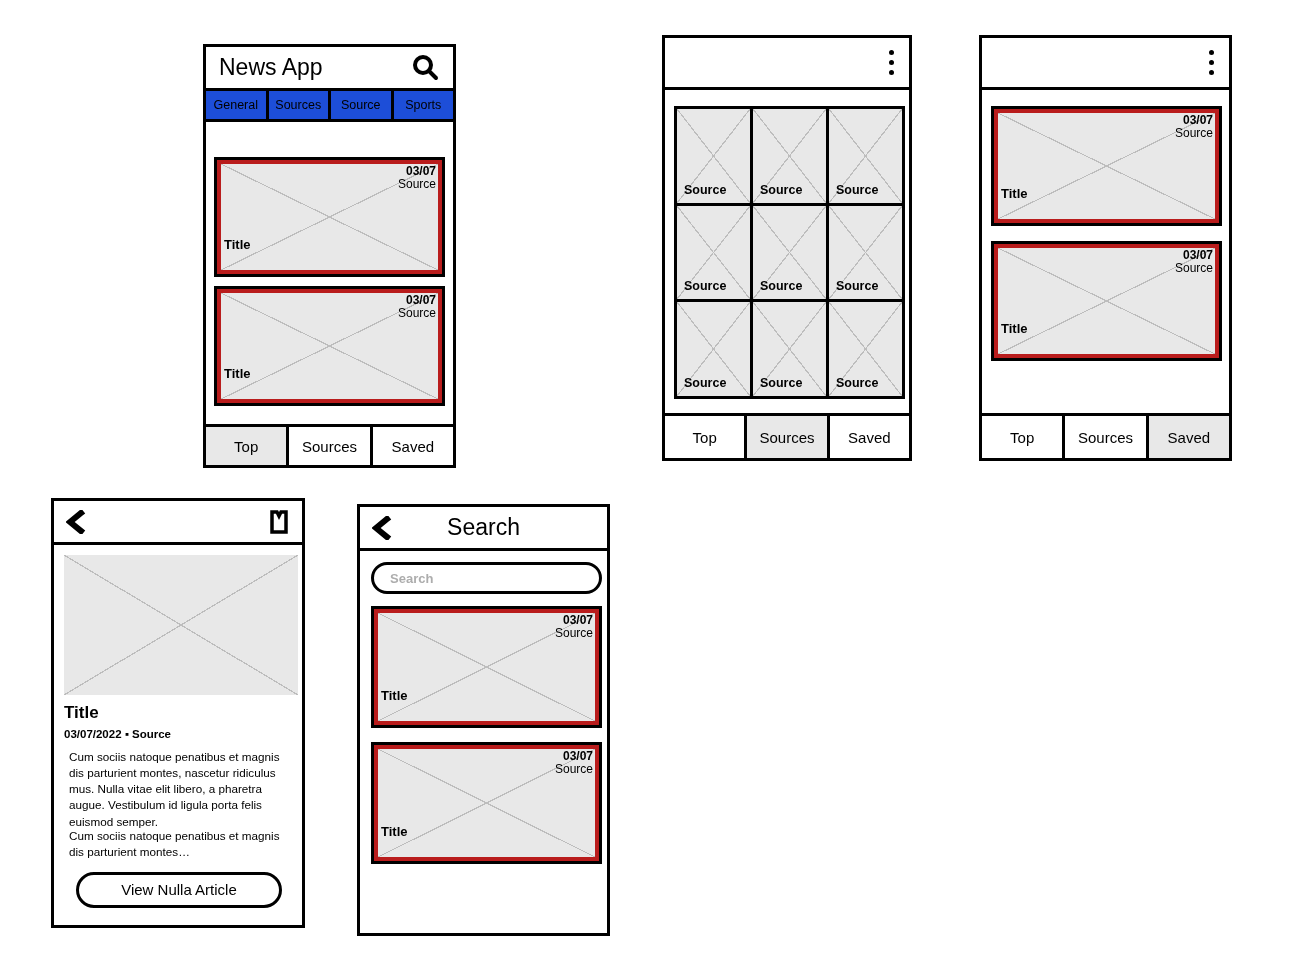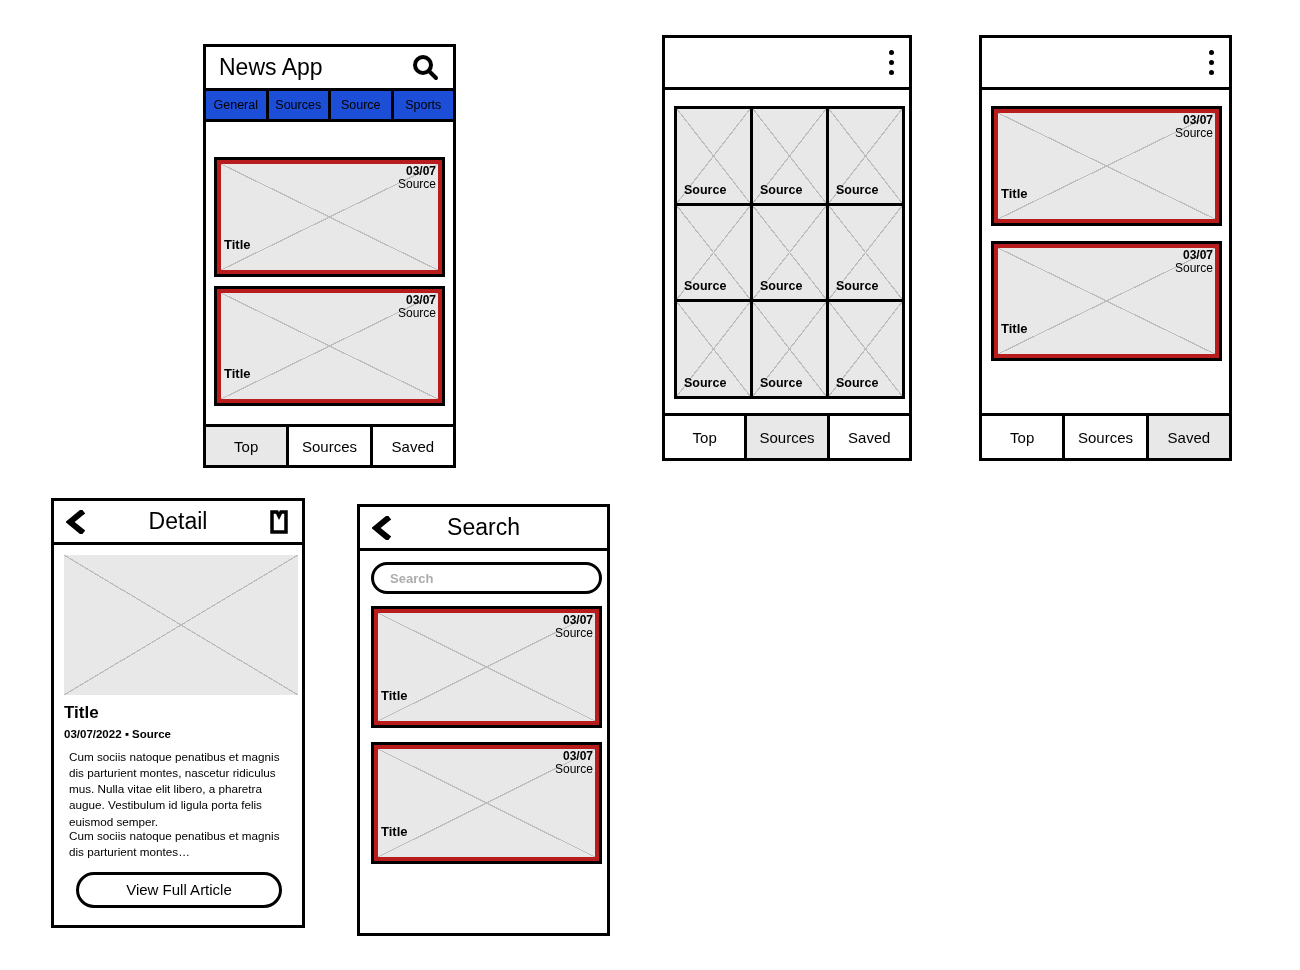--- a/index.html
+++ b/index.html
@@ -341,7 +341,6 @@
           <polyline points="15,3 4,12 15,21" fill="none" stroke="#000" stroke-width="6" stroke-linecap="square" stroke-linejoin="miter"></polyline>
         </svg>
       </span>
-      <span class="hdr-title" style="position:absolute;left:0;right:0;text-align:center;">Detail</span>
       <span class="icon" style="width:20px;height:24px;z-index:2;">
         <svg width="18" height="24" viewBox="0 0 18 24">
           <path d="M2 2 L2 22 L16 22 L16 2 L11 2 L9 6 L7 2 Z" fill="none" stroke="#000" stroke-width="3.5" stroke-linejoin="miter"></path>

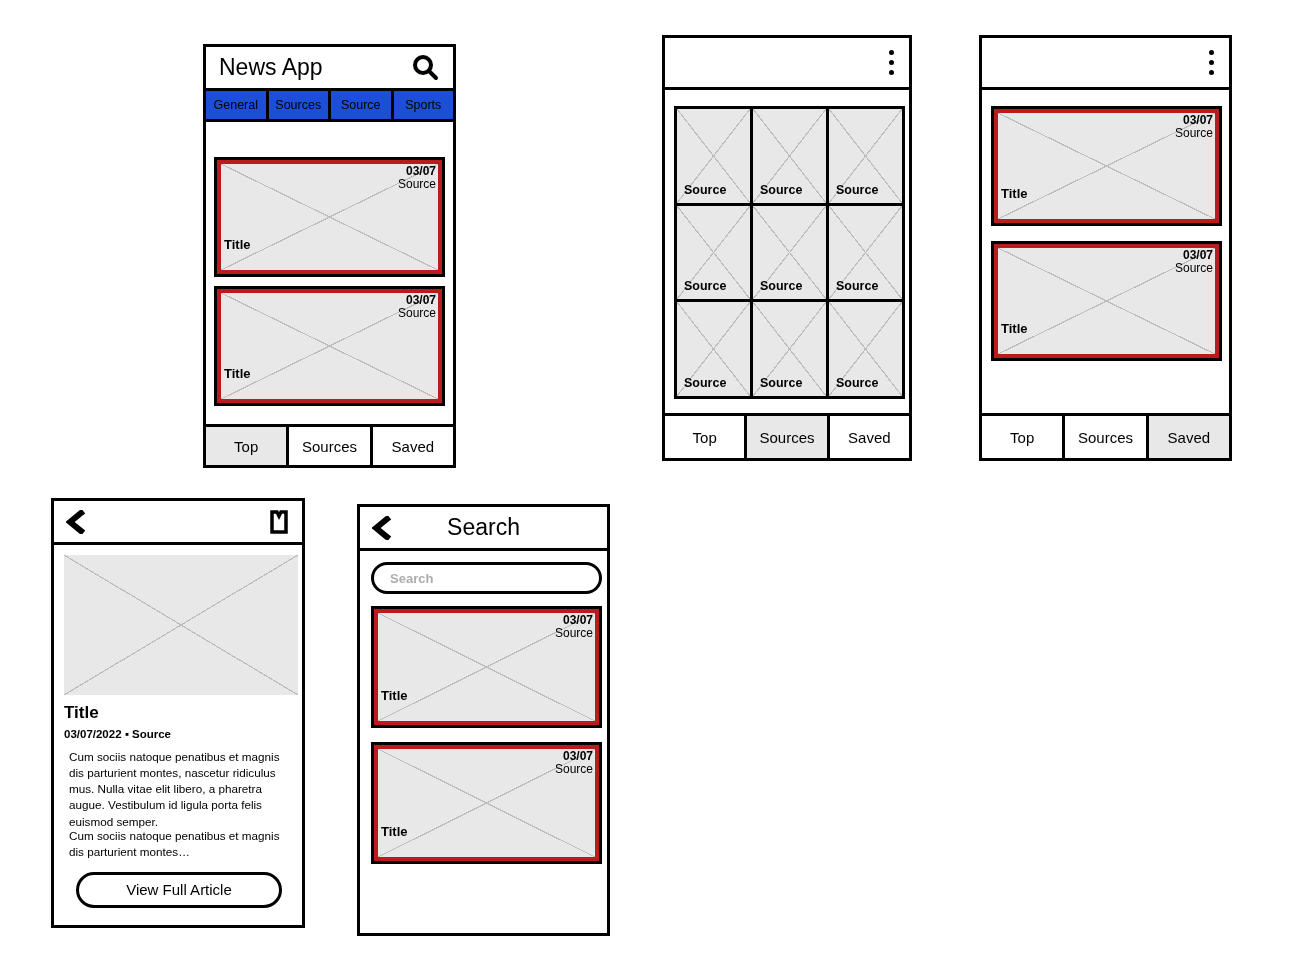--- a/index.html
+++ b/index.html
@@ -359,7 +359,7 @@
     <p class="detail-para" style="position:absolute; left:15px; top:248px; width:226px;">Cum sociis natoque penatibus et magnis dis parturient montes, nascetur ridiculus mus. Nulla vitae elit libero, a pharetra augue. Vestibulum id ligula porta felis euismod semper.</p>
 
     <div class="btn-pill" style="position:absolute; left:22px; top:371px; width:206px; height:36px; line-height:30px;">
-      <span>View Full Article</span>
+      <span>View Nulla Article</span>
     </div>
   </div>
 

